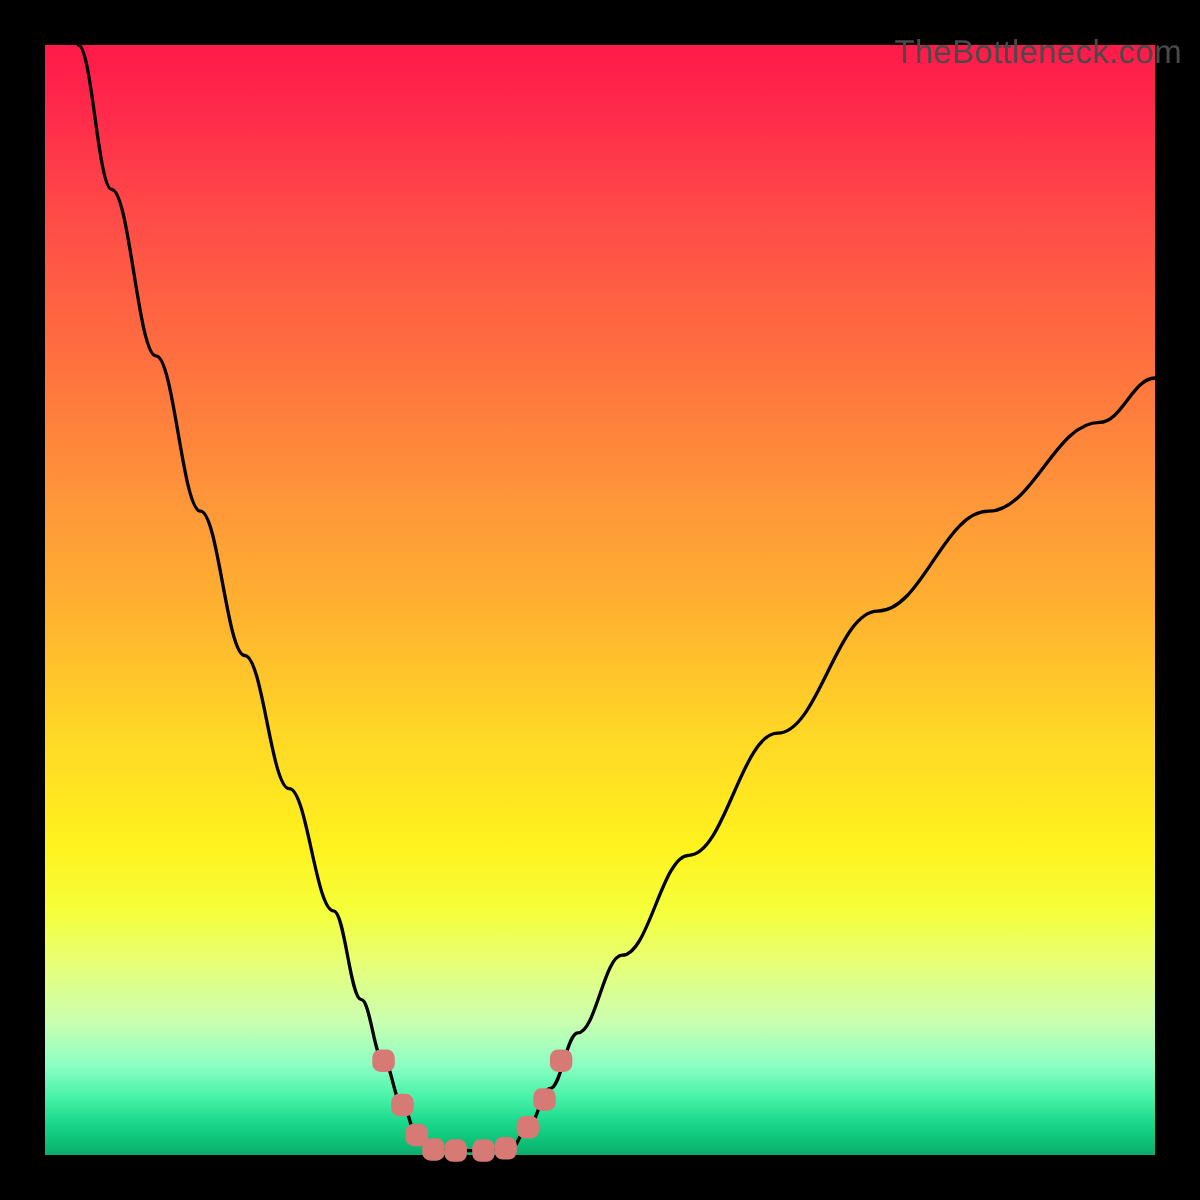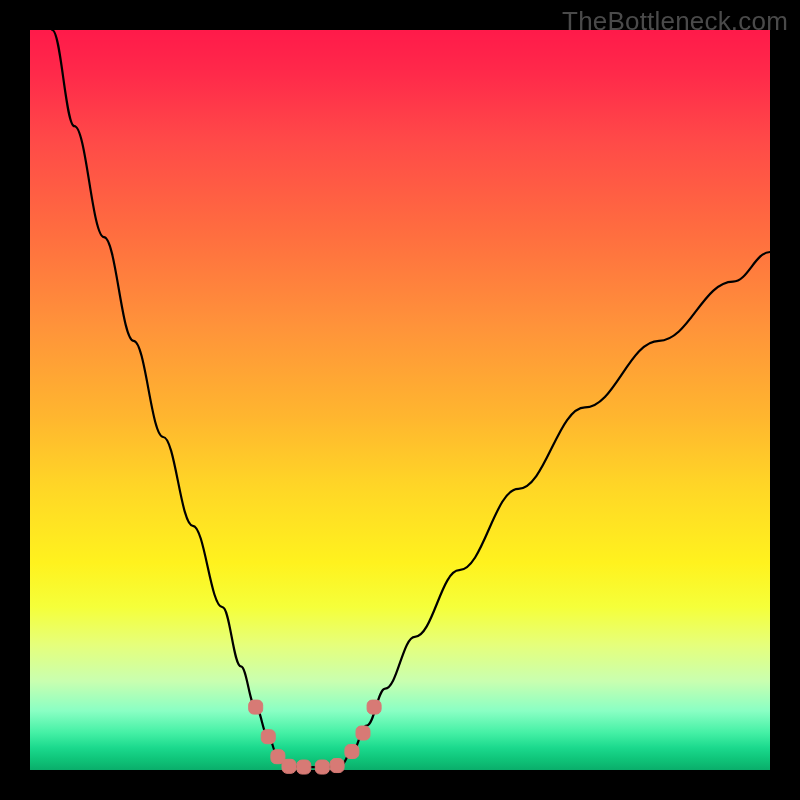--- a/index.html
+++ b/index.html
@@ -46,10 +46,10 @@
   }
   .watermark {
     position: absolute;
-    top: 6px;
+    top: 22px;
     right: 12px;
     color: #4a4a4a;
-    font-size: 26px;
+    font-size: 22px;
     letter-spacing: 0.2px;
     user-select: none;
   }

